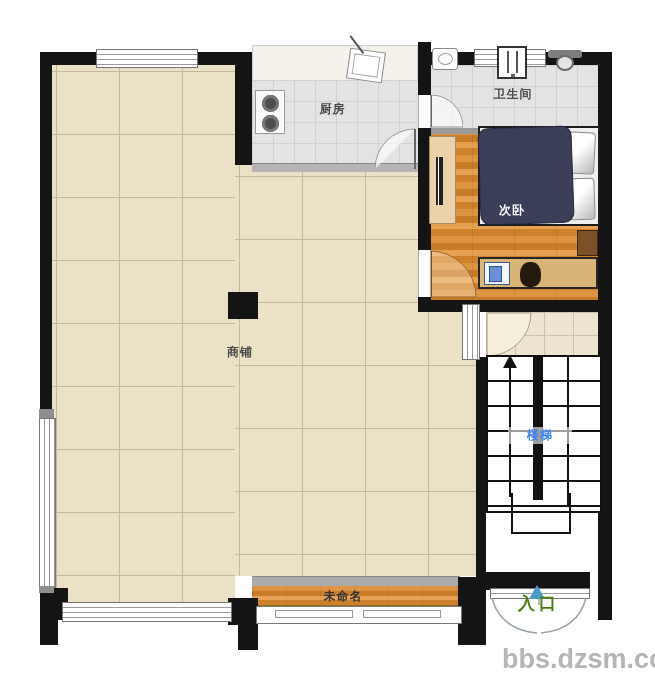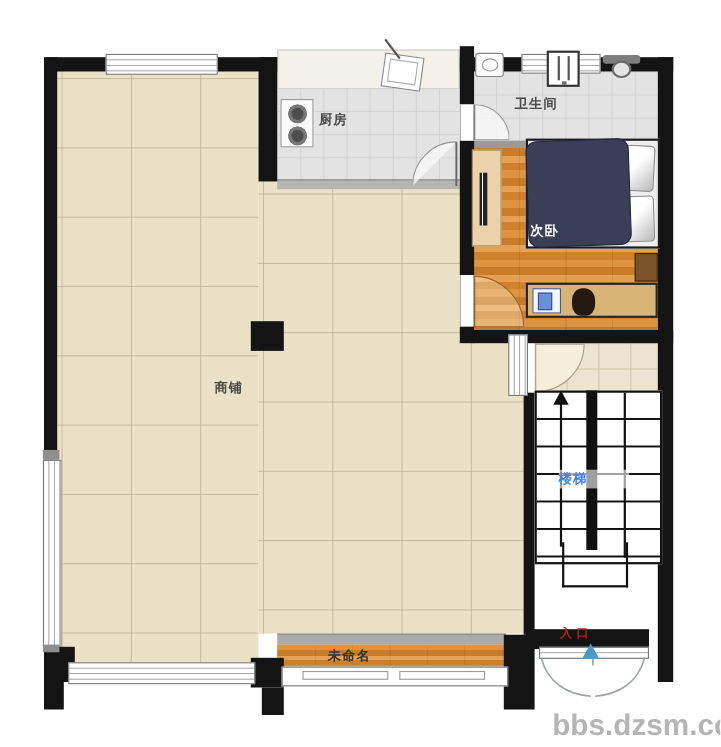--- a/index.html
+++ b/index.html
@@ -36,7 +36,7 @@
   .sill{position:absolute;background:#8e8e8e;}
   
   .lbl{position:absolute;font-size:12px;font-weight:600;color:#4a4a4a;
-       letter-spacing:1px;text-align:left;white-space:nowrap;}
+       letter-spacing:1px;text-align:center;white-space:nowrap;}
   
   .furn{position:absolute;box-sizing:border-box;}
   .stairs-grid{position:absolute;background:#fff;border:2px solid #111;

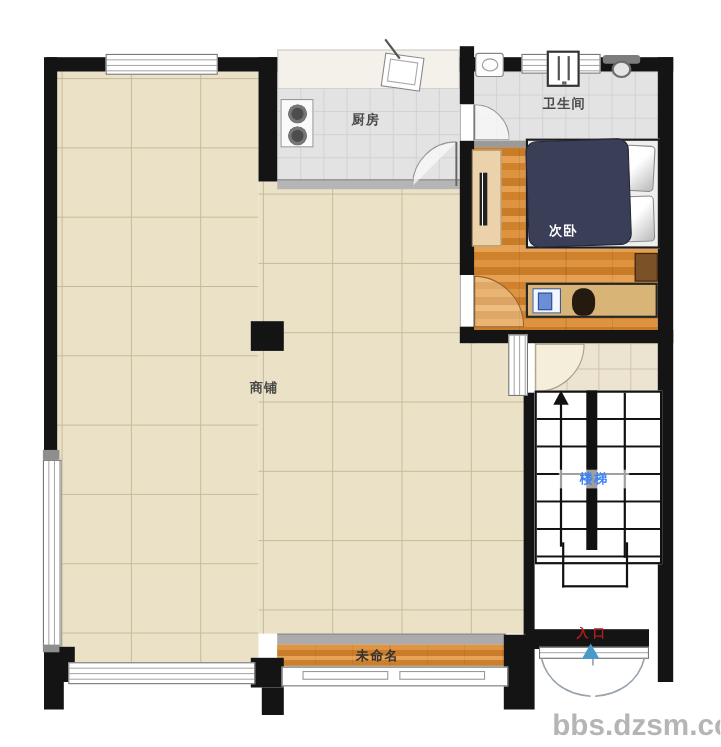--- a/index.html
+++ b/index.html
@@ -185,7 +185,7 @@
   <div class="lbl" style="left:482px;top:202px;width:60px;color:#ffffff;">次卧</div>
   <div class="lbl" style="left:508px;top:427px;width:64px;color:#3b82f6;background:rgba(255,255,255,0.6);">楼梯</div>
   <div class="lbl" style="left:298px;top:588px;width:90px;color:#333;font-family:Liberation Serif, serif;">未命名</div>
-  <div class="lbl" style="left:509px;top:568px;width:60px;color:#b91c1c;font-size:11px;letter-spacing:4px;">入口</div>
+  <div class="lbl" style="left:509px;top:592px;width:60px;color:#4d7c0f;font-size:17px;letter-spacing:4px;">入口</div>
 
   <div class="watermark" style="left:502px;top:644px;width:152px;text-align:right;">bbs.dzsm.com</div>
 

